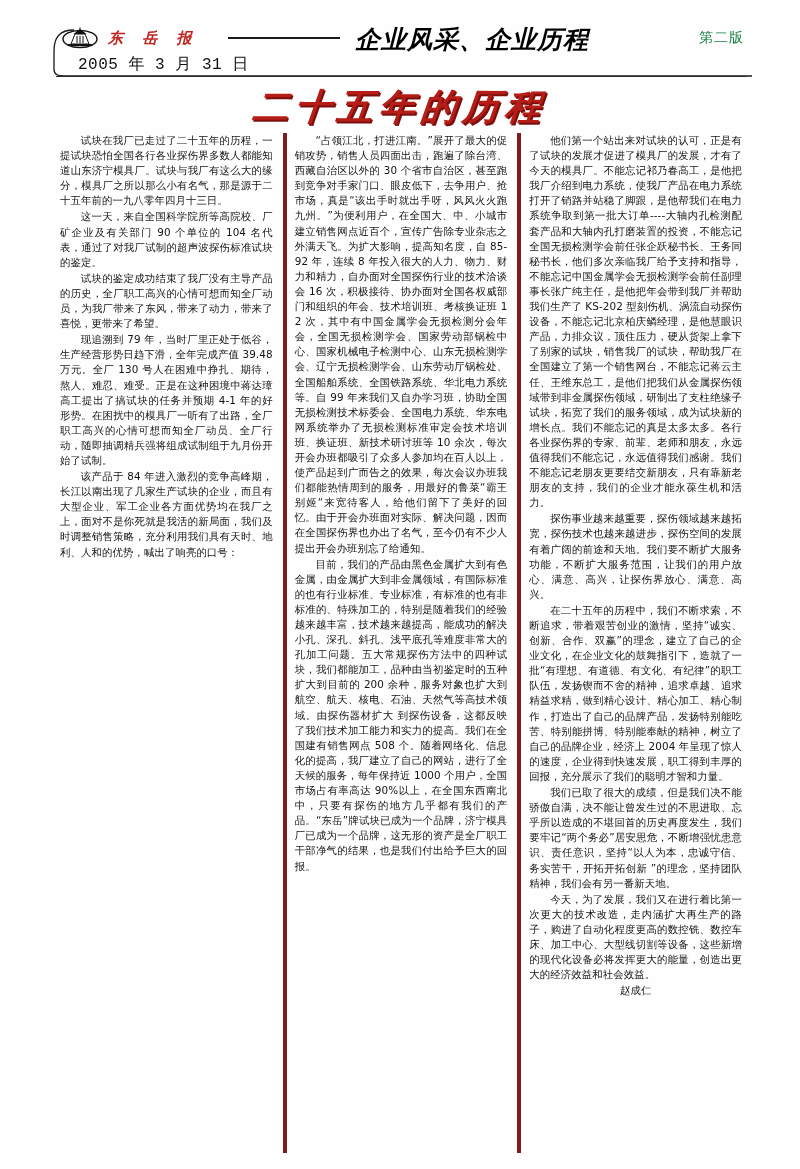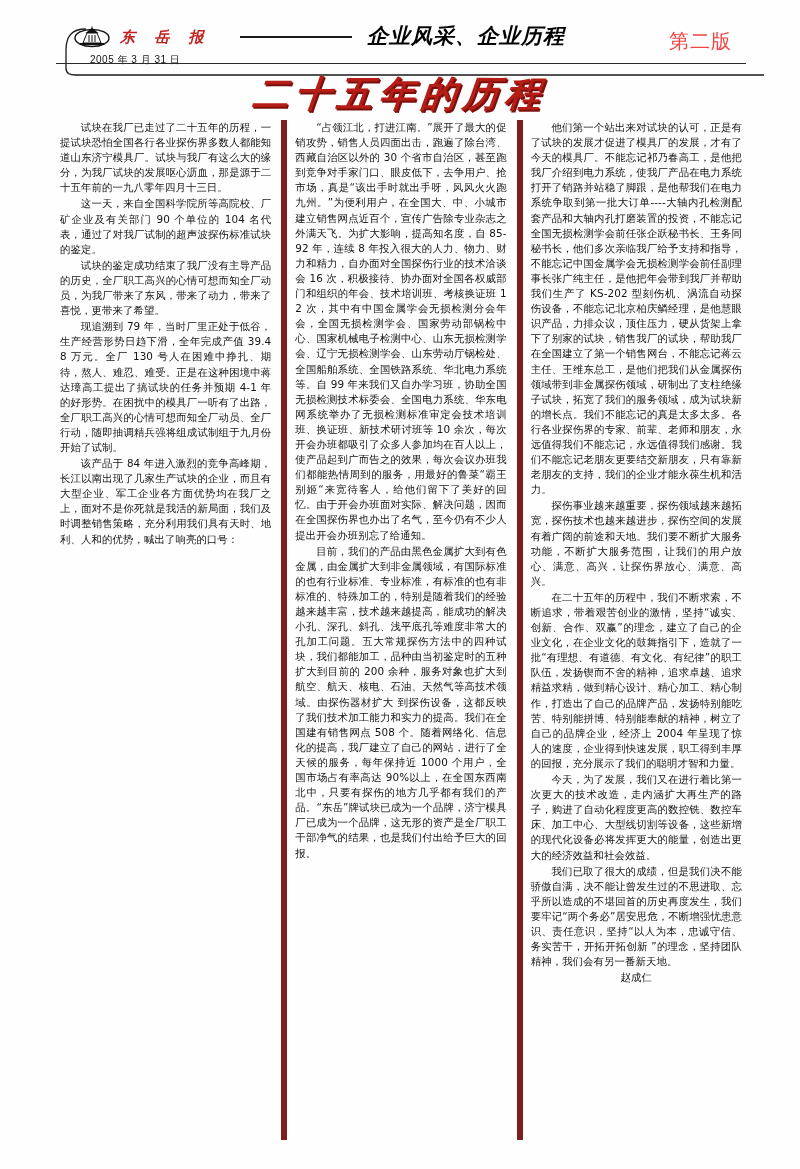--- a/index.html
+++ b/index.html
@@ -27,7 +27,8 @@
   .masthead {
     position: relative;
     height: 59px;
-    padding: 12px;
+    padding: 0;
+    margin-top: 13px;
   }
   .masthead-inner {
     position: relative;

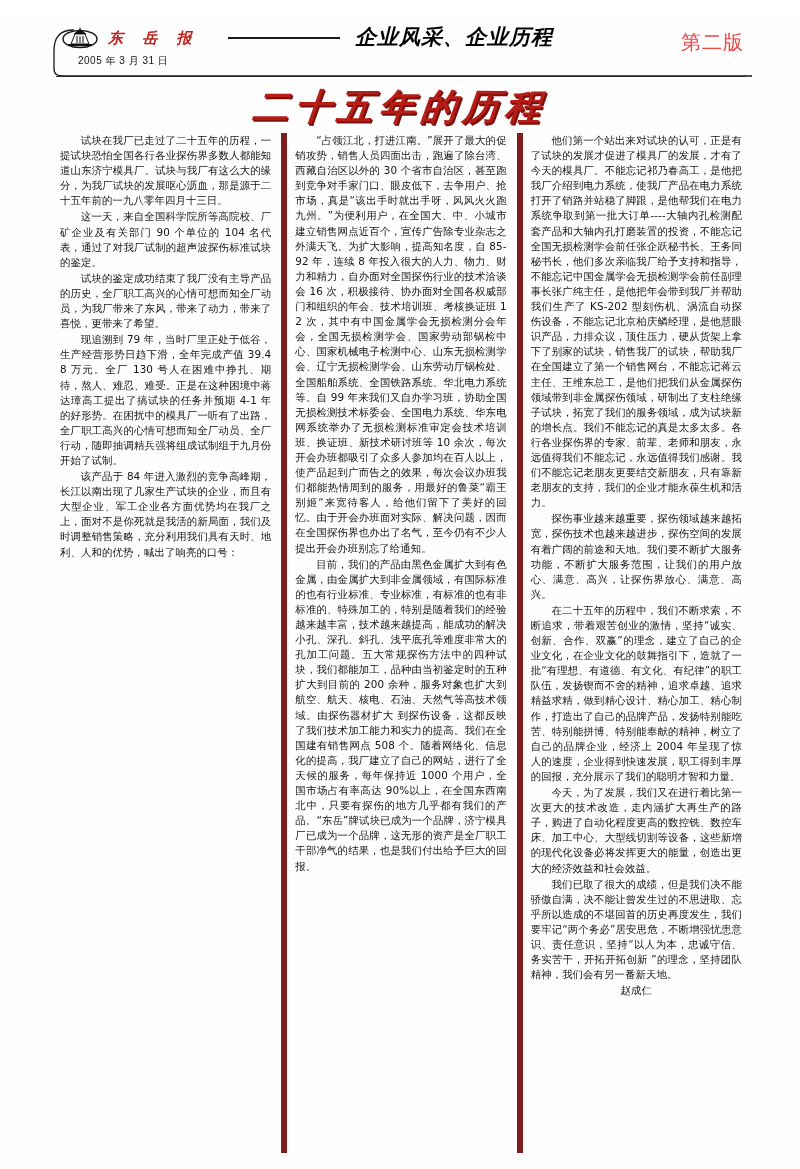--- a/index.html
+++ b/index.html
@@ -94,7 +94,7 @@
     font-family: Liberation Mono, monospace;
     font-weight: bold;
     font-style: italic;
-    font-size: 21px;
+    font-size: 25px;
     letter-spacing: 1px;
     color: #000;
     white-space: nowrap;

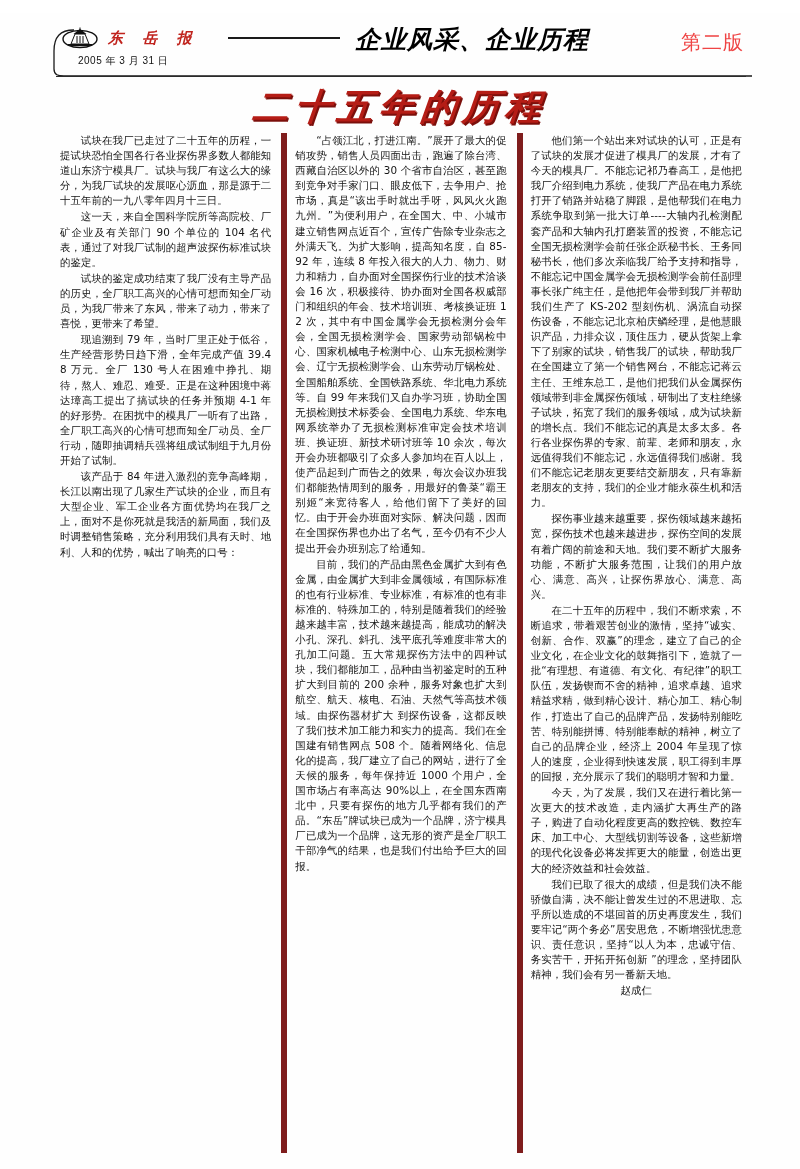--- a/index.html
+++ b/index.html
@@ -104,8 +104,8 @@
     position: absolute;
     right: 56px;
     top: 16px;
-    font-size: 20px;
-    color: #ef4444;
+    font-size: 14px;
+    color: #15803d;
     letter-spacing: 1px;
     white-space: nowrap;
   }

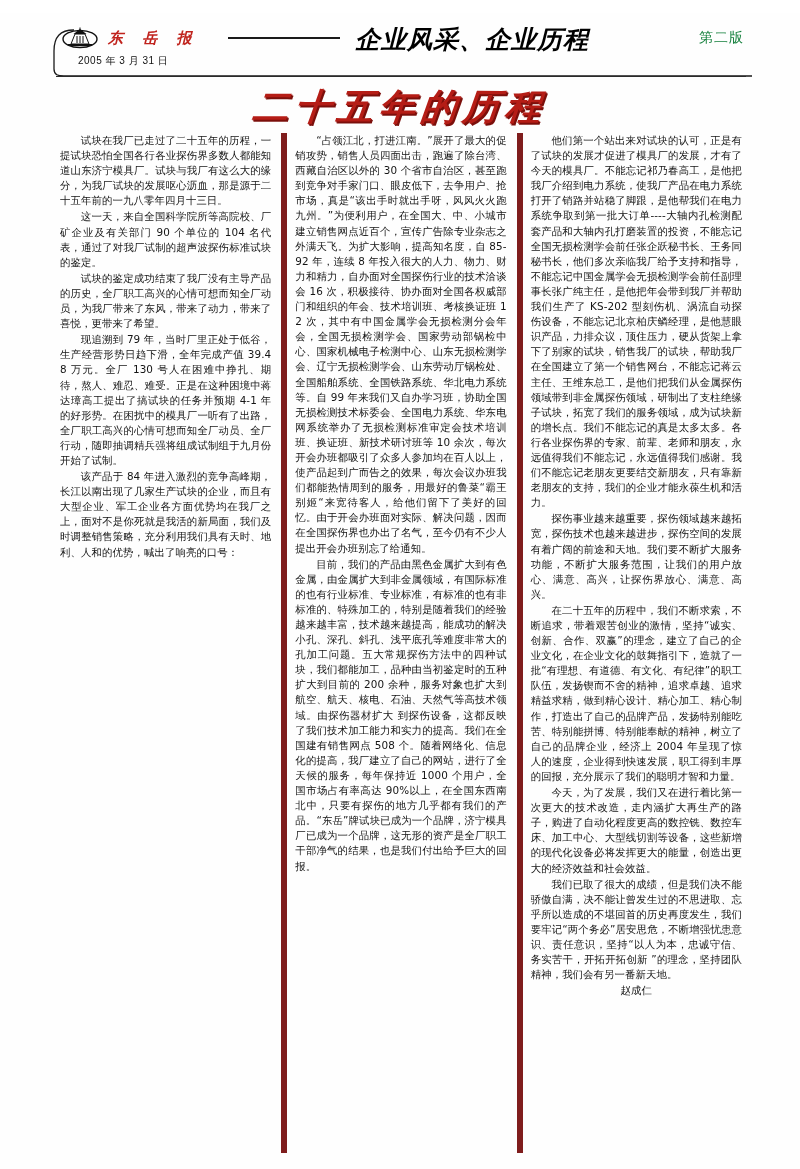--- a/index.html
+++ b/index.html
@@ -69,13 +69,13 @@
   }
 
   .pub-date {
-    font-size: 10px;
+    font-size: 16px;
     color: #111;
     margin-top: 3px;
     margin-left: 16px;
     letter-spacing: 0.5px;
     white-space: nowrap;
-    font-family: Liberation Sans, sans-serif;
+    font-family: Liberation Mono, monospace;
   }
 
   .rule-line {

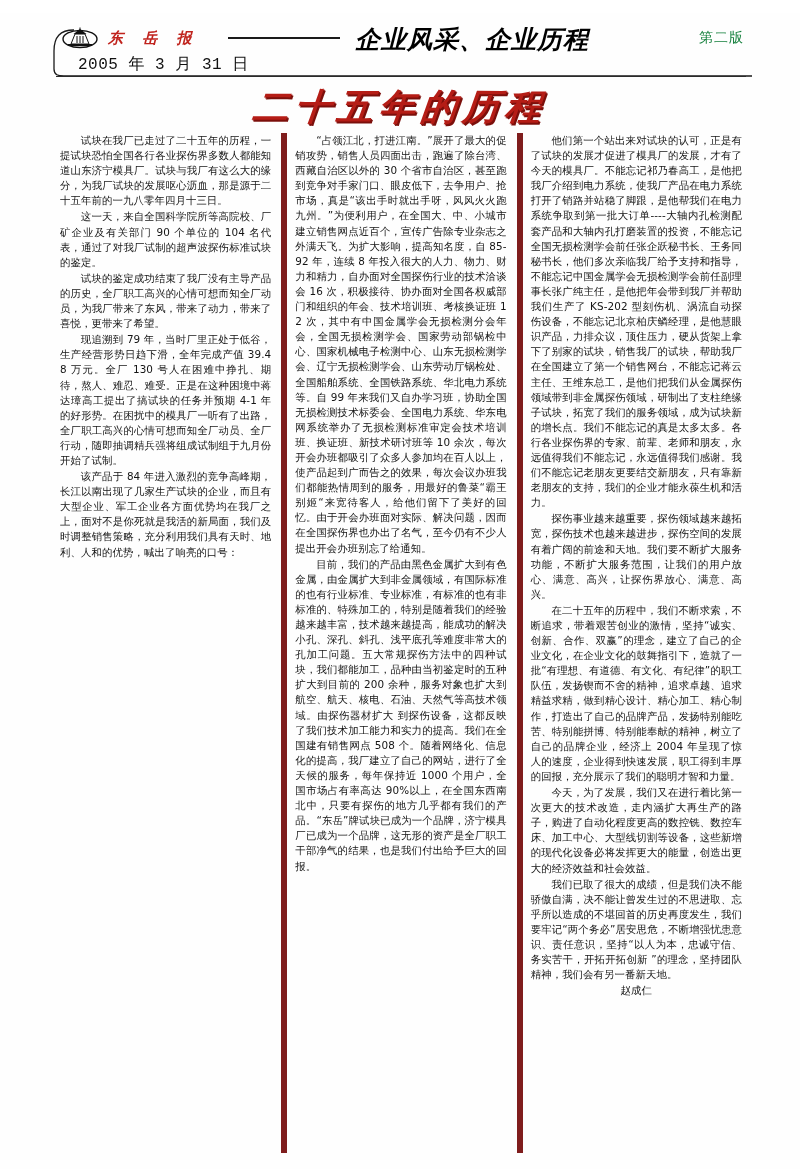--- a/index.html
+++ b/index.html
@@ -241,7 +241,7 @@
   <div class="columns">
 
     <div class="col">
-      <p>试块在我厂已走过了二十五年的历程，一提试块恐怕全国各行各业探伤界多数人都能知道山东济宁模具厂。试块与我厂有这么大的缘分，为我厂试块的发展呕心沥血，那是源于二十五年前的一九八零年四月十三日。</p>
+      <p>试块在我厂已走过了二十五年的历程，一提试块恐怕全国各行各业探伤界多数人都能知道山东济宁模具厂。试块与我厂有这么大的缘分，模具厂之所以那么小有名气，那是源于二十五年前的一九八零年四月十三日。</p>
       <p>这一天，来自全国科学院所等高院校、厂矿企业及有关部门 90 个单位的 104 名代表，通过了对我厂试制的超声波探伤标准试块的鉴定。</p>
       <p>试块的鉴定成功结束了我厂没有主导产品的历史，全厂职工高兴的心情可想而知全厂动员，为我厂带来了东风，带来了动力，带来了喜悦，更带来了希望。</p>
       <p>现追溯到 79 年，当时厂里正处于低谷，生产经营形势日趋下滑，全年完成产值 39.48 万元。全厂 130 号人在困难中挣扎、期待，熬人、难忍、难受。正是在这种困境中蒋达璋高工提出了搞试块的任务并预期 4-1 年的好形势。在困扰中的模具厂一听有了出路，全厂职工高兴的心情可想而知全厂动员、全厂行动，随即抽调精兵强将组成试制组于九月份开始了试制。</p>

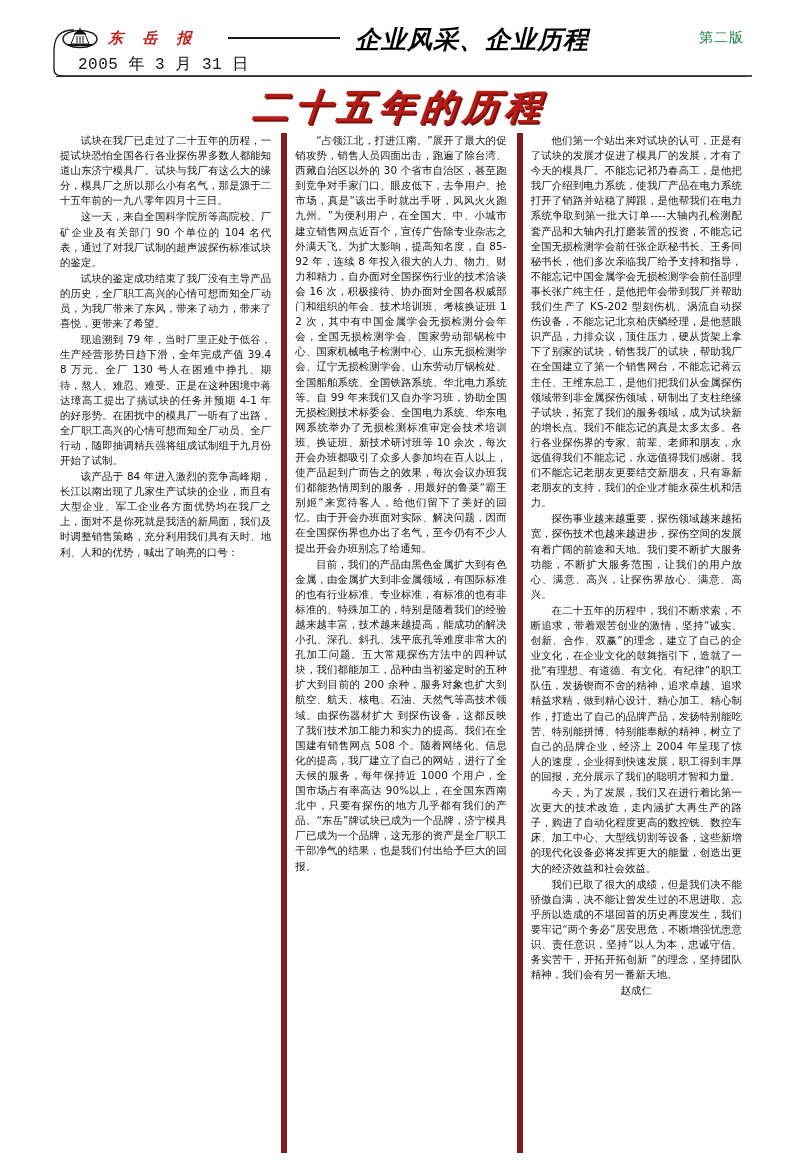--- a/index.html
+++ b/index.html
@@ -165,7 +165,7 @@
     position: relative;
     padding: 0 4px;
   }
-  .col + .col { border-left: 6px solid #7f1d1d; padding-left: 8px; }
+  .col + .col { border-left: 4px solid #7f1d1d; padding-left: 8px; }
   .col:nth-child(2) { margin-left: 6px; }
   .col:nth-child(3) { margin-left: 6px; }
 

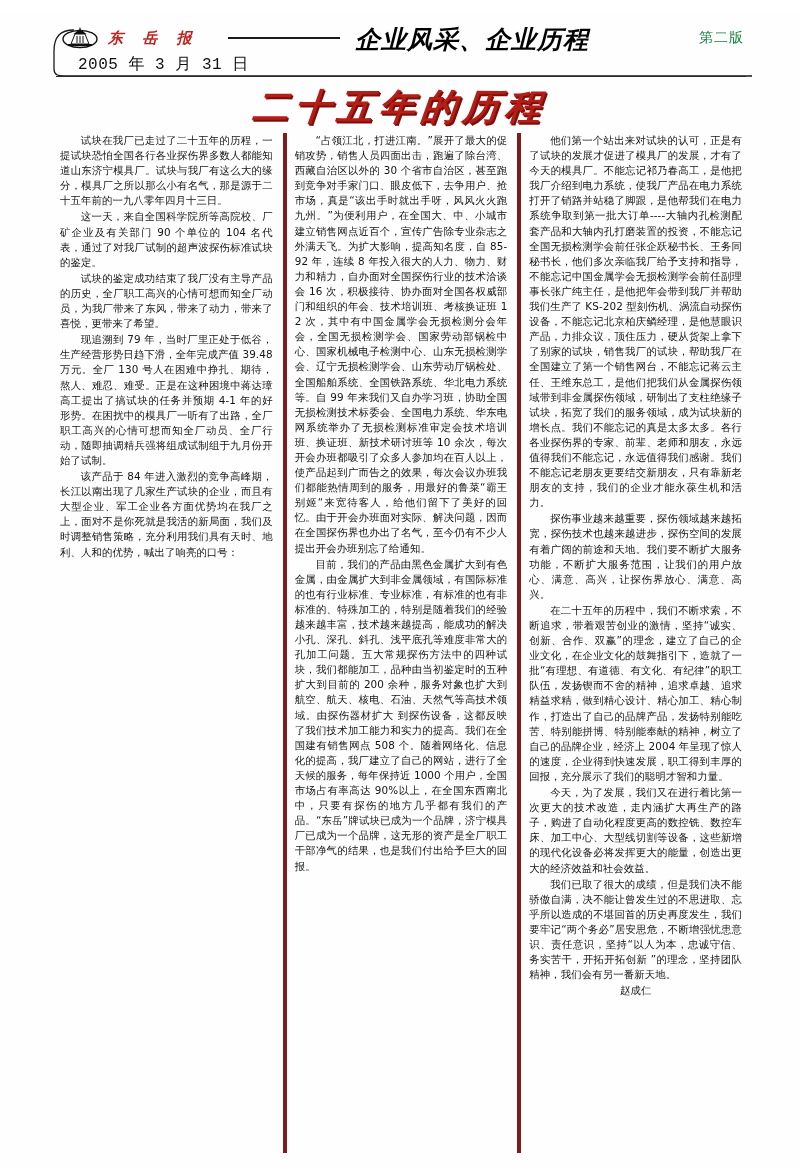--- a/index.html
+++ b/index.html
@@ -257,8 +257,8 @@
       <p>他们第一个站出来对试块的认可，正是有了试块的发展才促进了模具厂的发展，才有了今天的模具厂。不能忘记祁乃春高工，是他把我厂介绍到电力系统，使我厂产品在电力系统打开了销路并站稳了脚跟，是他帮我们在电力系统争取到第一批大订单----大轴内孔检测配套产品和大轴内孔打磨装置的投资，不能忘记全国无损检测学会前任张企跃秘书长、王务同秘书长，他们多次亲临我厂给予支持和指导，不能忘记中国金属学会无损检测学会前任副理事长张广纯主任，是他把年会带到我厂并帮助我们生产了 KS-202 型刻伤机、涡流自动探伤设备，不能忘记北京柏庆鳞经理，是他慧眼识产品，力排众议，顶住压力，硬从货架上拿下了别家的试块，销售我厂的试块，帮助我厂在全国建立了第一个销售网台，不能忘记蒋云主任、王维东总工，是他们把我们从金属探伤领域带到非金属探伤领域，研制出了支柱绝缘子试块，拓宽了我们的服务领域，成为试块新的增长点。我们不能忘记的真是太多太多。各行各业探伤界的专家、前辈、老师和朋友，永远值得我们不能忘记，永远值得我们感谢。我们不能忘记老朋友更要结交新朋友，只有靠新老朋友的支持，我们的企业才能永葆生机和活力。</p>
       <p>探伤事业越来越重要，探伤领域越来越拓宽，探伤技术也越来越进步，探伤空间的发展有着广阔的前途和天地。我们要不断扩大服务功能，不断扩大服务范围，让我们的用户放心、满意、高兴，让探伤界放心、满意、高兴。</p>
       <p>在二十五年的历程中，我们不断求索，不断追求，带着艰苦创业的激情，坚持“诚实、创新、合作、双赢”的理念，建立了自己的企业文化，在企业文化的鼓舞指引下，造就了一批“有理想、有道德、有文化、有纪律”的职工队伍，发扬锲而不舍的精神，追求卓越、追求精益求精，做到精心设计、精心加工、精心制作，打造出了自己的品牌产品，发扬特别能吃苦、特别能拼博、特别能奉献的精神，树立了自己的品牌企业，经济上 2004 年呈现了惊人的速度，企业得到快速发展，职工得到丰厚的回报，充分展示了我们的聪明才智和力量。</p>
+      <p>我们已取了很大的成绩，但是我们决不能骄傲自满，决不能让曾发生过的不思进取、忘乎所以造成的不堪回首的历史再度发生，我们要牢记“两个务必”居安思危，不断增强忧患意识、责任意识，坚持“以人为本，忠诚守信、务实苦干，开拓开拓创新 ”的理念，坚持团队精神，我们会有另一番新天地。</p>
       <p>今天，为了发展，我们又在进行着比第一次更大的技术改造，走内涵扩大再生产的路子，购进了自动化程度更高的数控铣、数控车床、加工中心、大型线切割等设备，这些新增的现代化设备必将发挥更大的能量，创造出更大的经济效益和社会效益。</p>
-      <p>我们已取了很大的成绩，但是我们决不能骄傲自满，决不能让曾发生过的不思进取、忘乎所以造成的不堪回首的历史再度发生，我们要牢记“两个务必”居安思危，不断增强忧患意识、责任意识，坚持“以人为本，忠诚守信、务实苦干，开拓开拓创新 ”的理念，坚持团队精神，我们会有另一番新天地。</p>
       <p class="byline">赵成仁</p>
     </div>
 

